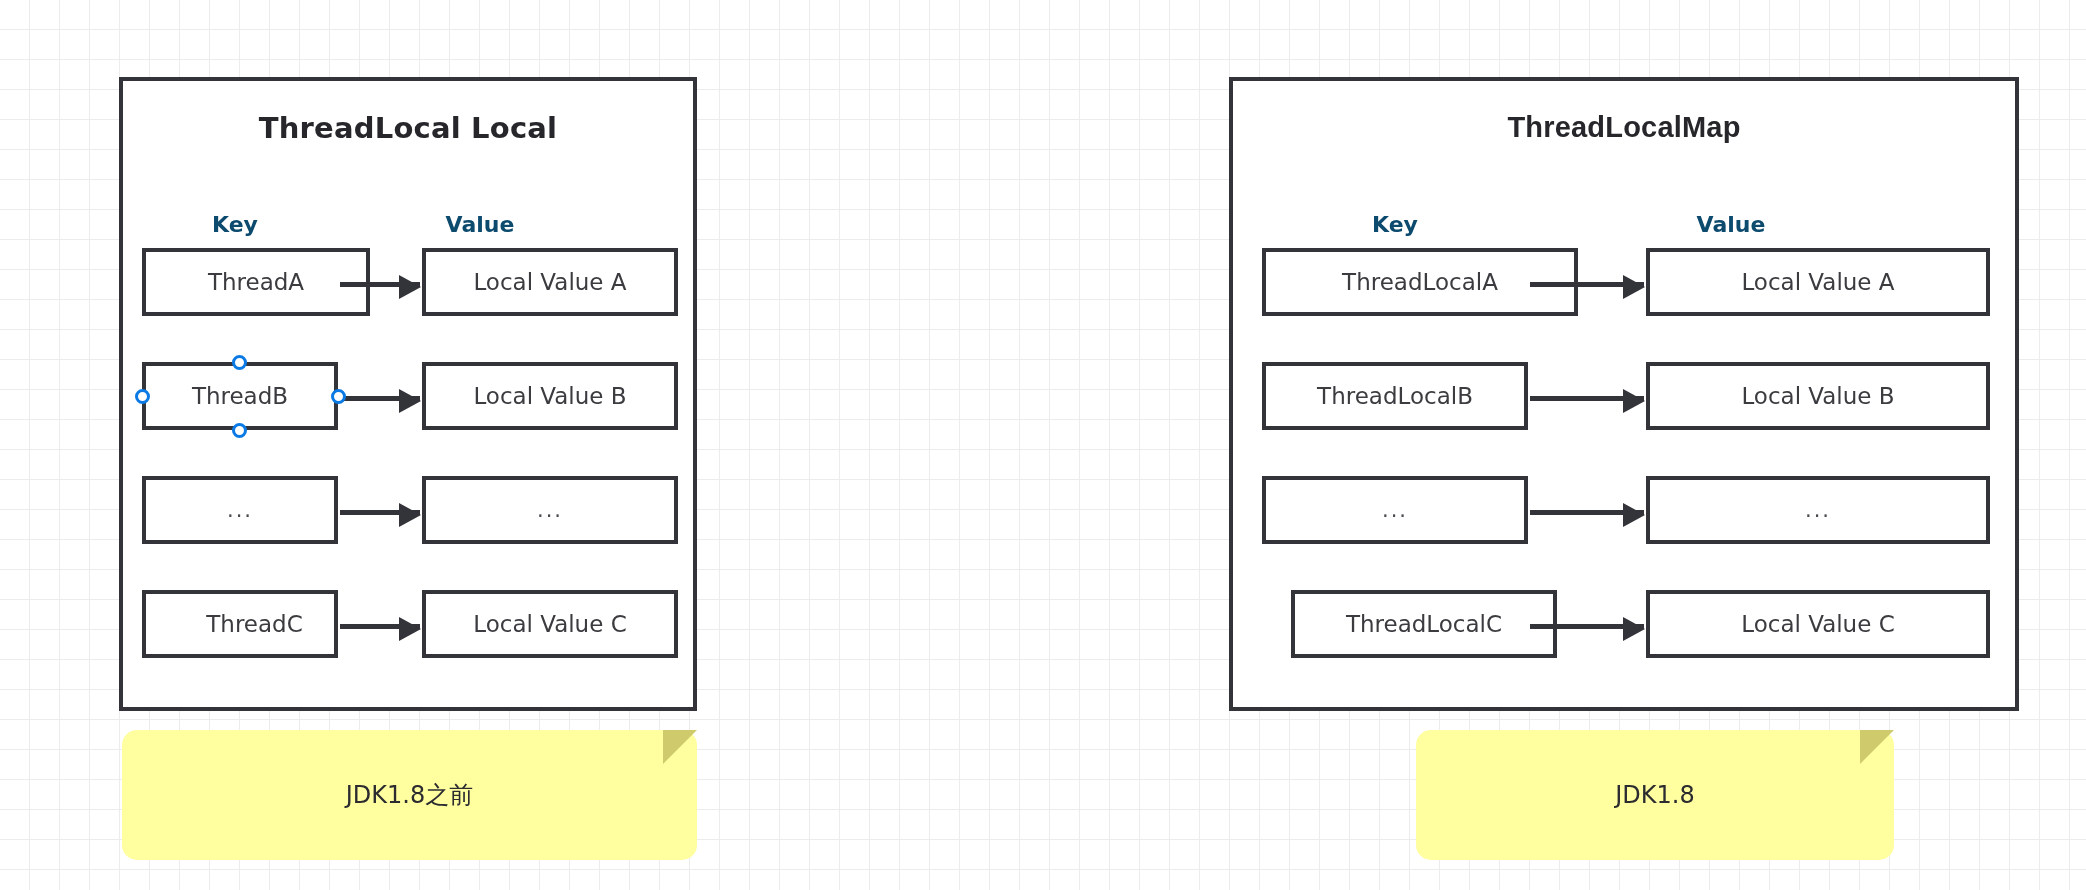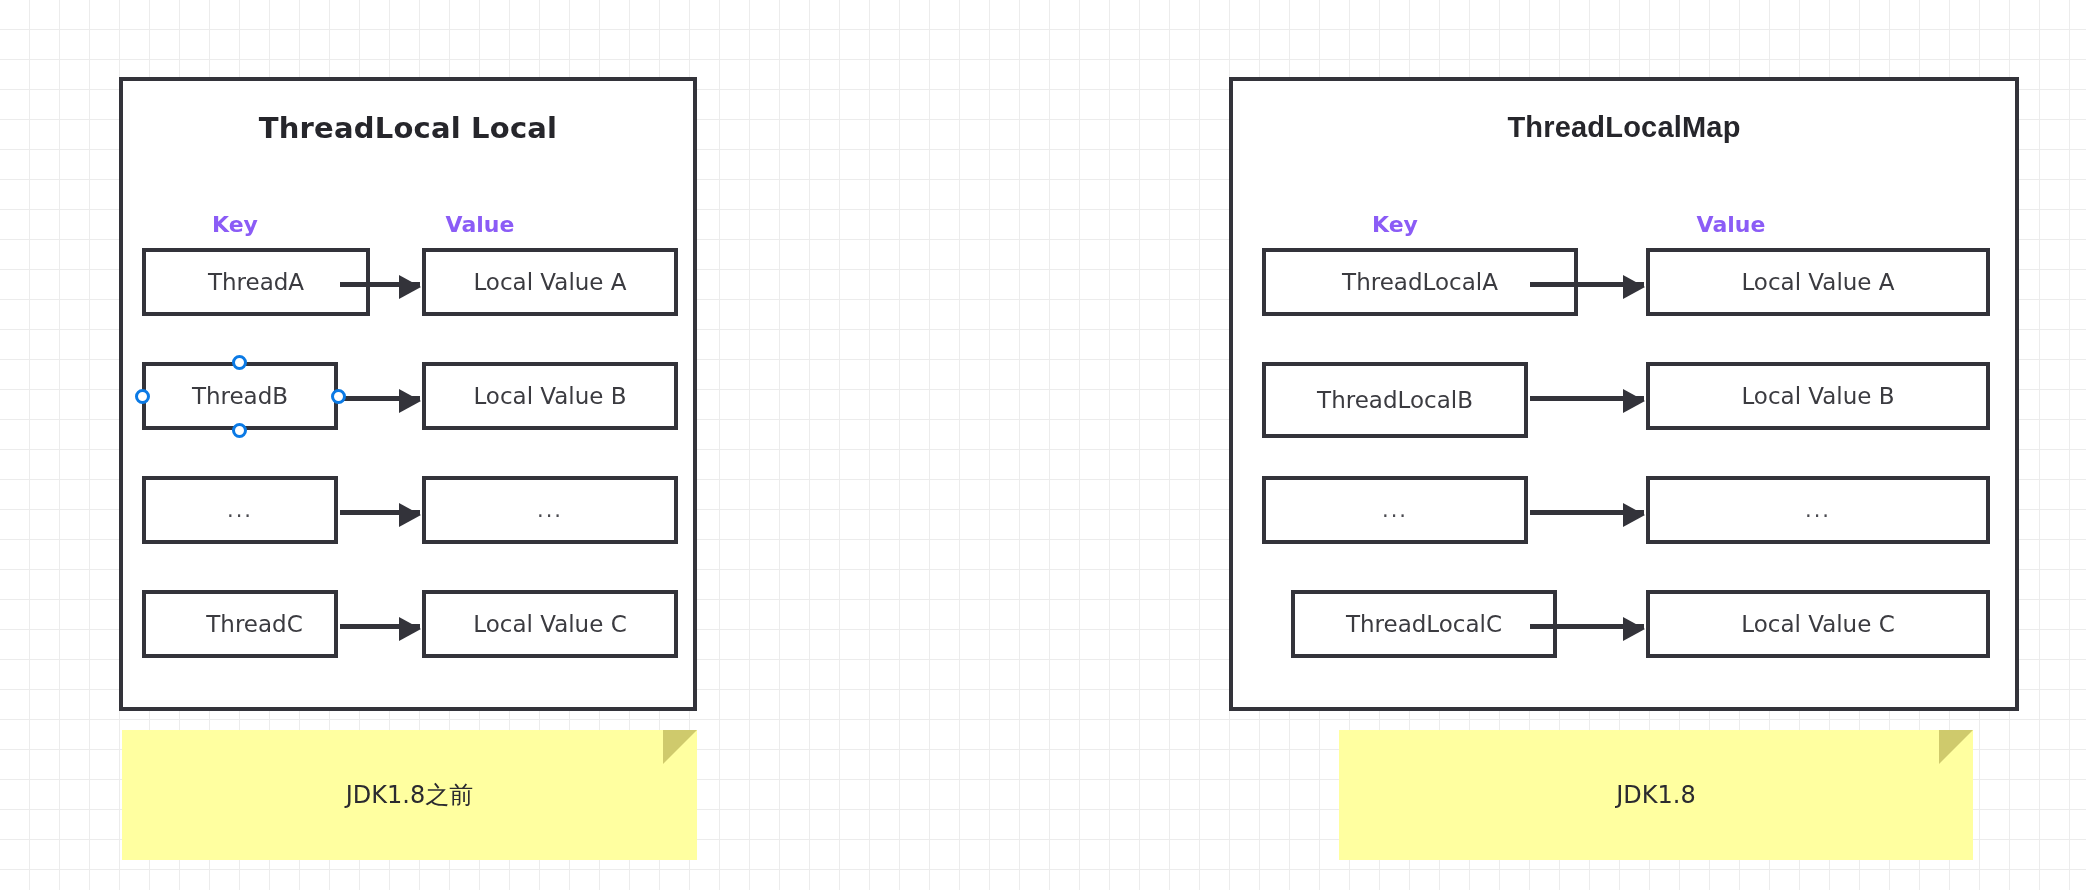--- a/index.html
+++ b/index.html
@@ -46,7 +46,7 @@
     position: absolute;
     font-weight: bold;
     font-size: 22px;
-    color: #8b5cf6;
+    color: #0c4a6e;
     text-align: center;
   }
 

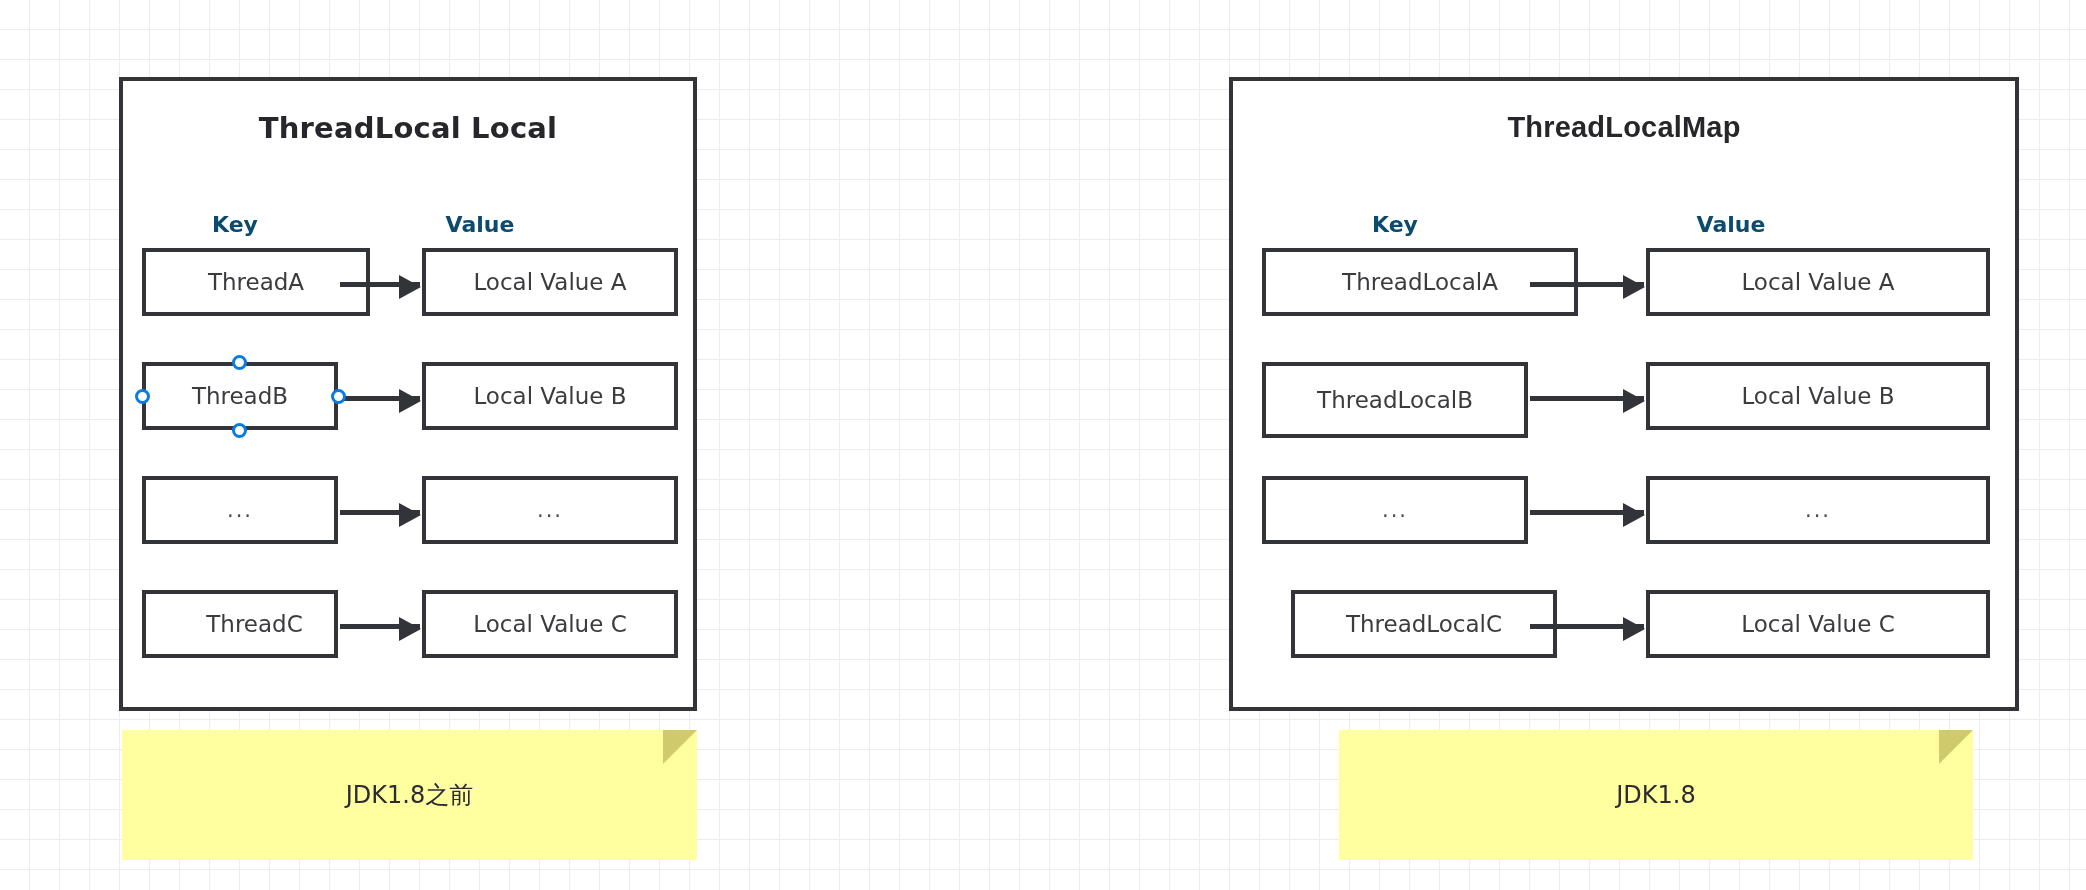--- a/index.html
+++ b/index.html
@@ -160,7 +160,7 @@
   </div>
 
   <div class="node" style="left:1262px; top:248px; width:316px; height:68px;">ThreadLocalA</div>
-  <div class="node" style="left:1262px; top:362px; width:266px; height:76px;">ThreadLocalB</div>
+  <div class="node" style="left:1262px; top:362px; width:266px; height:68px;">ThreadLocalB</div>
   <div class="node ellipsis" style="left:1262px; top:476px; width:266px; height:68px;">...</div>
   <div class="node" style="left:1262px; top:590px; width:266px; height:68px;margin-left:29px;">ThreadLocalC</div>
 

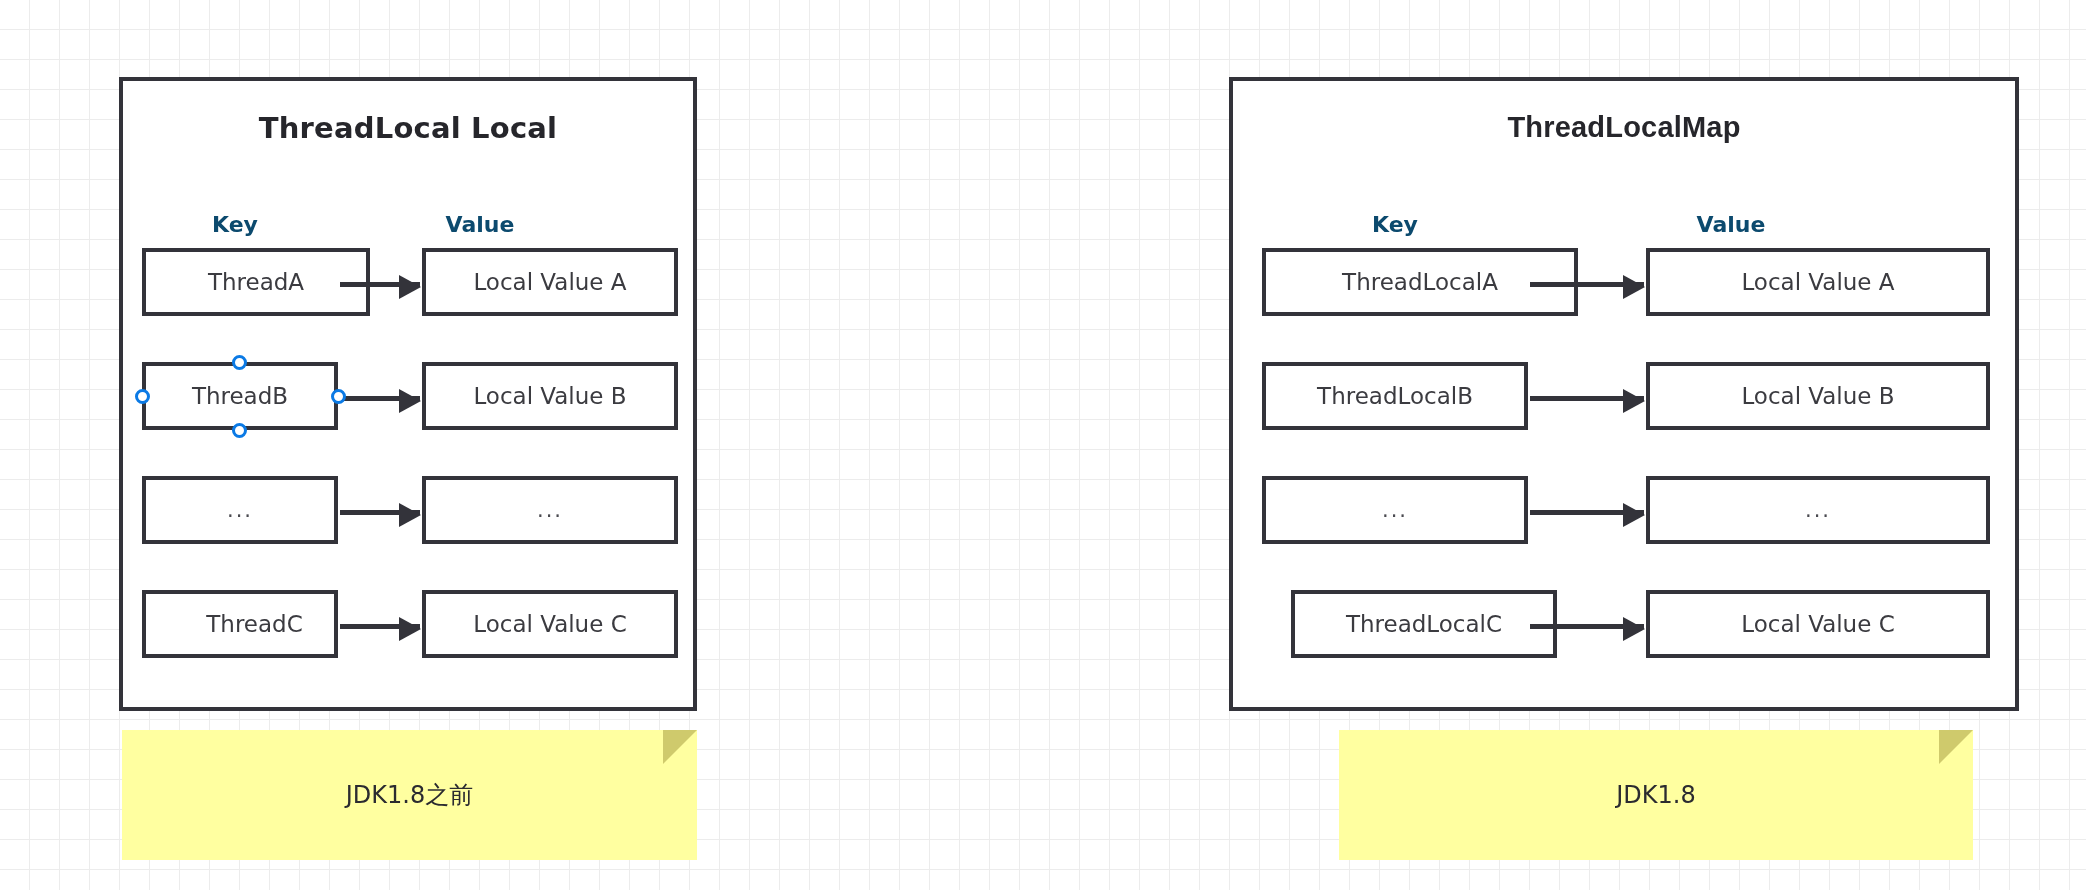--- a/index.html
+++ b/index.html
@@ -104,6 +104,7 @@
     display: flex;
     align-items: center;
     justify-content: center;
+    border-radius: 15px;
   }
   .note-fold {
     position: absolute;

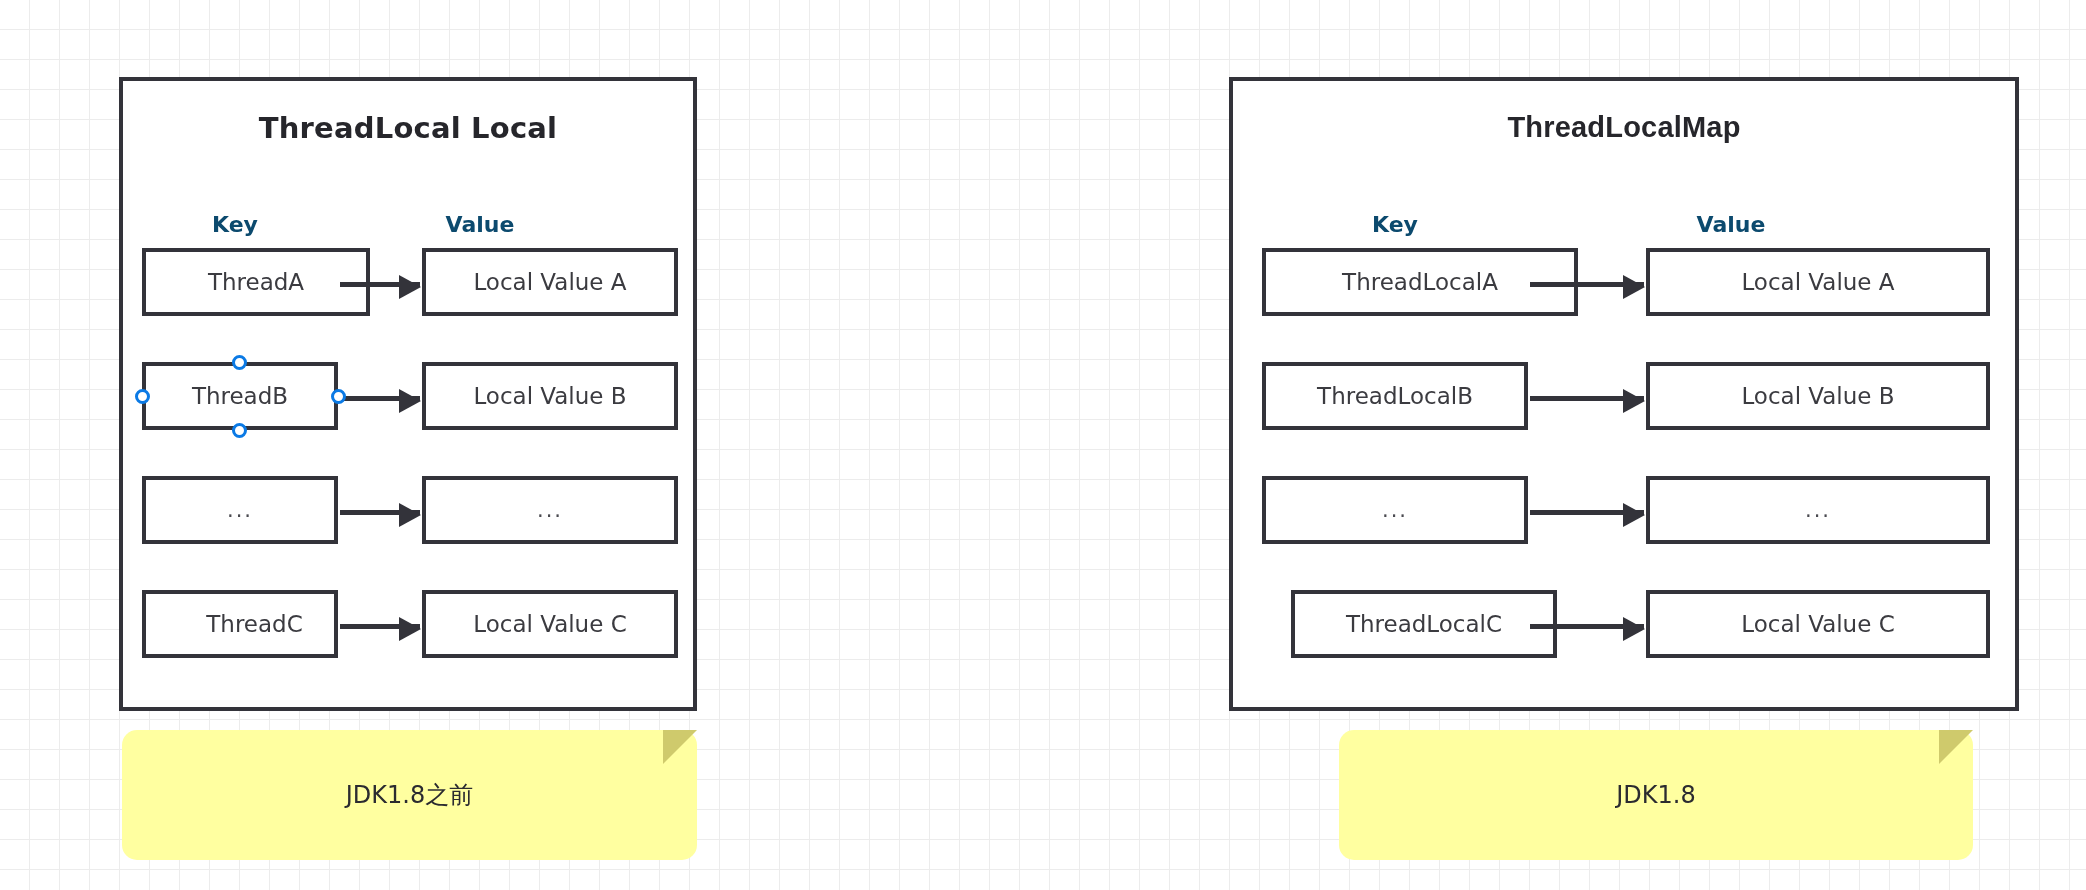--- a/index.html
+++ b/index.html
@@ -175,7 +175,7 @@
   <div class="arrow" style="left:1530px; top:510px; width:114px;"></div>
   <div class="arrow" style="left:1530px; top:624px; width:114px;"></div>
 
-  <div class="note" style="left:1339px; top:730px; width:634px; height:130px;">
+  <div class="note" style="left:1416px; top:730px; width:478px; height:130px;">
     <span>JDK1.8</span>
     <span class="note-fold"></span>
   </div>

